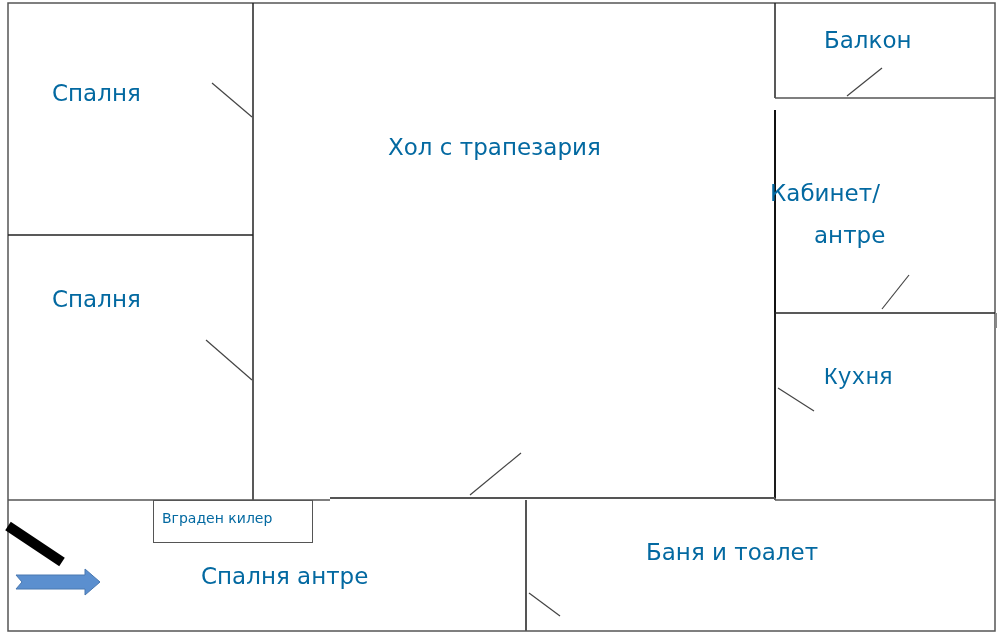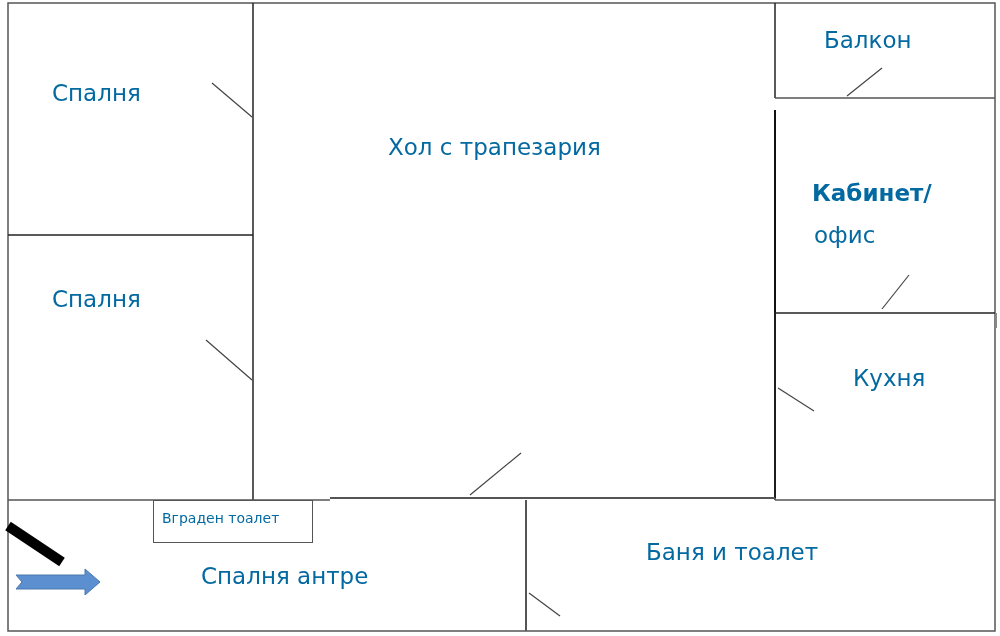--- a/index.html
+++ b/index.html
@@ -72,7 +72,7 @@
 <div class="lbl room-label" style="left:52px; top:285px;">Спалня</div>
 <div class="lbl room-label" style="left:388px; top:106px;margin-top:27px;">Хол с трапезария</div>
 <div class="lbl room-label" style="left:824px; top:26px;">Балкон</div>
-<div class="lbl room-label" style="left:812px; top:179px;font-weight:bold;">Кабинет/</div>
+<div class="lbl room-label" style="left:770px; top:179px;">Кабинет/</div>
 <div class="lbl room-label" style="left:814px; top:221px;">офис</div>
 <div class="lbl room-label" style="left:853px; top:364px;">Кухня</div>
 <div class="lbl room-label" style="left:201px; top:562px;">Спалня антре</div>

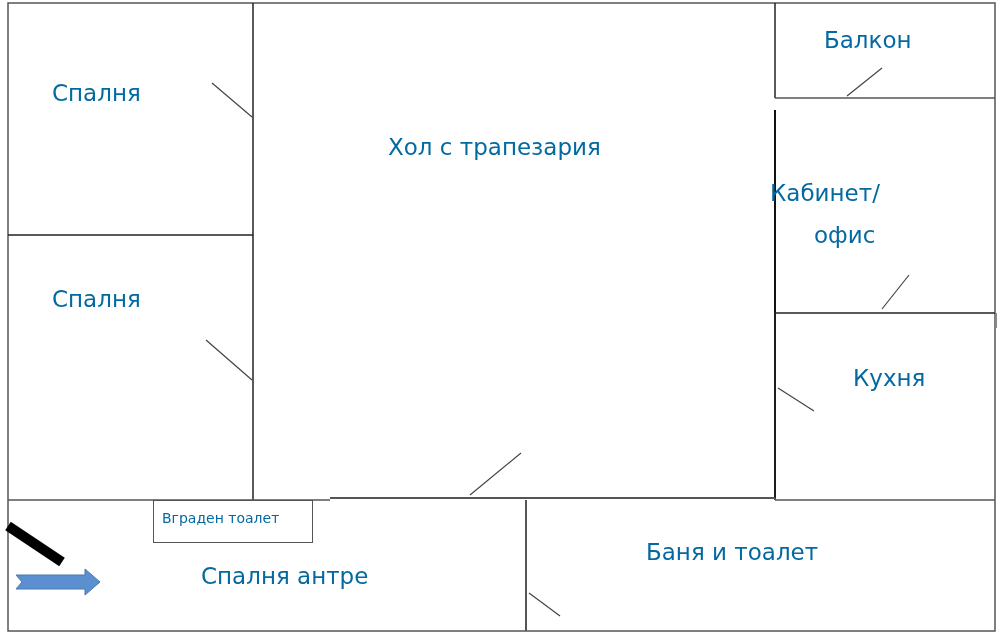--- a/index.html
+++ b/index.html
@@ -73,7 +73,7 @@
 <div class="lbl room-label" style="left:388px; top:106px;margin-top:27px;">Хол с трапезария</div>
 <div class="lbl room-label" style="left:824px; top:26px;">Балкон</div>
 <div class="lbl room-label" style="left:770px; top:179px;">Кабинет/</div>
-<div class="lbl room-label" style="left:814px; top:221px;">офис</div>
+<div class="lbl room-label" style="left:814px; top:221px;">антре</div>
 <div class="lbl room-label" style="left:853px; top:364px;">Кухня</div>
 <div class="lbl room-label" style="left:201px; top:562px;">Спалня антре</div>
 <div class="lbl room-label" style="left:646px; top:538px;">Баня и тоалет</div>

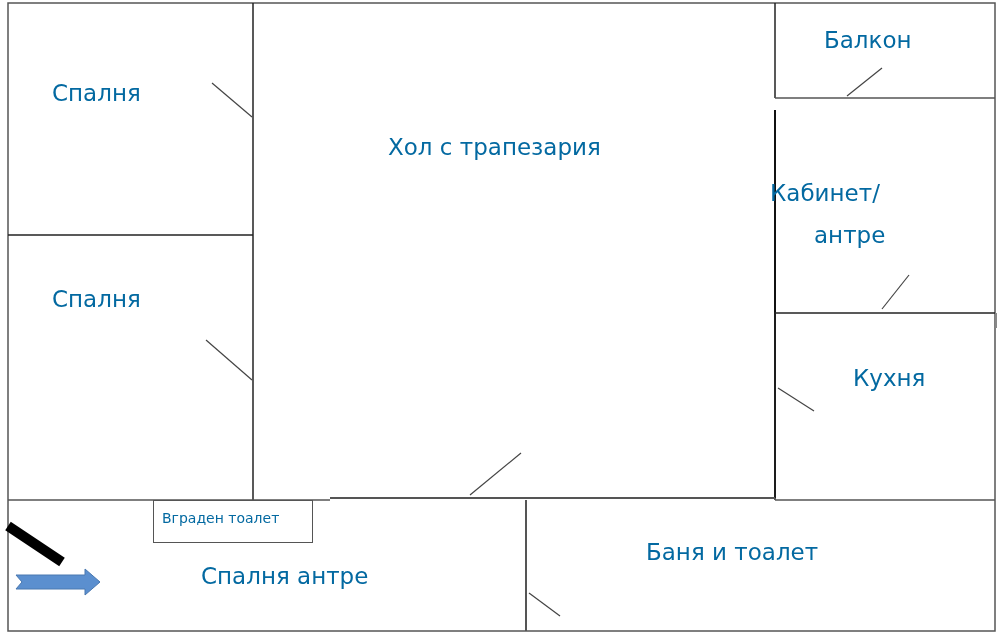--- a/index.html
+++ b/index.html
@@ -74,7 +74,7 @@
 <div class="lbl room-label" style="left:824px; top:26px;">Балкон</div>
 <div class="lbl room-label" style="left:770px; top:179px;">Кабинет/</div>
 <div class="lbl room-label" style="left:814px; top:221px;">антре</div>
-<div class="lbl room-label" style="left:853px; top:364px;">Кухня</div>
+<div class="lbl room-label" style="left:824px; top:364px;font-family:Liberation Mono, monospace;">Кухня</div>
 <div class="lbl room-label" style="left:201px; top:562px;">Спалня антре</div>
 <div class="lbl room-label" style="left:646px; top:538px;">Баня и тоалет</div>
 

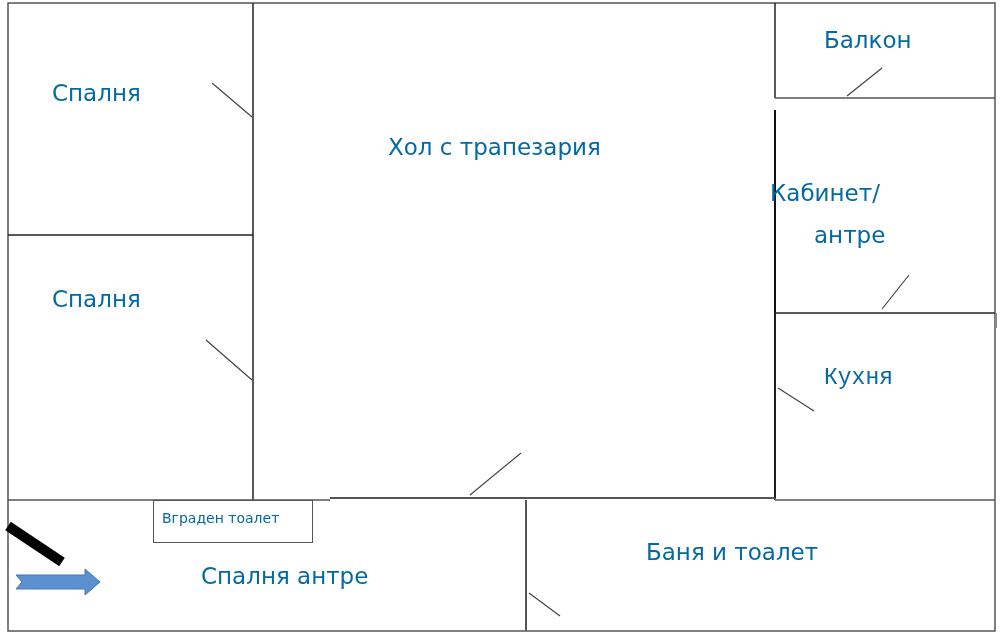--- a/index.html
+++ b/index.html
@@ -66,7 +66,7 @@
 </svg>
 
 <div class="closet-box" style="left:153px; top:500px; width:160px; height:43px;"></div>
-<div class="lbl small-label" style="left:162px; top:509px;">Вграден тоалет</div>
+<div class="lbl small-label" style="left:162px; top:509px;">Вграден килер</div>
 
 <div class="lbl room-label" style="left:52px; top:79px;">Спалня</div>
 <div class="lbl room-label" style="left:52px; top:285px;">Спалня</div>

